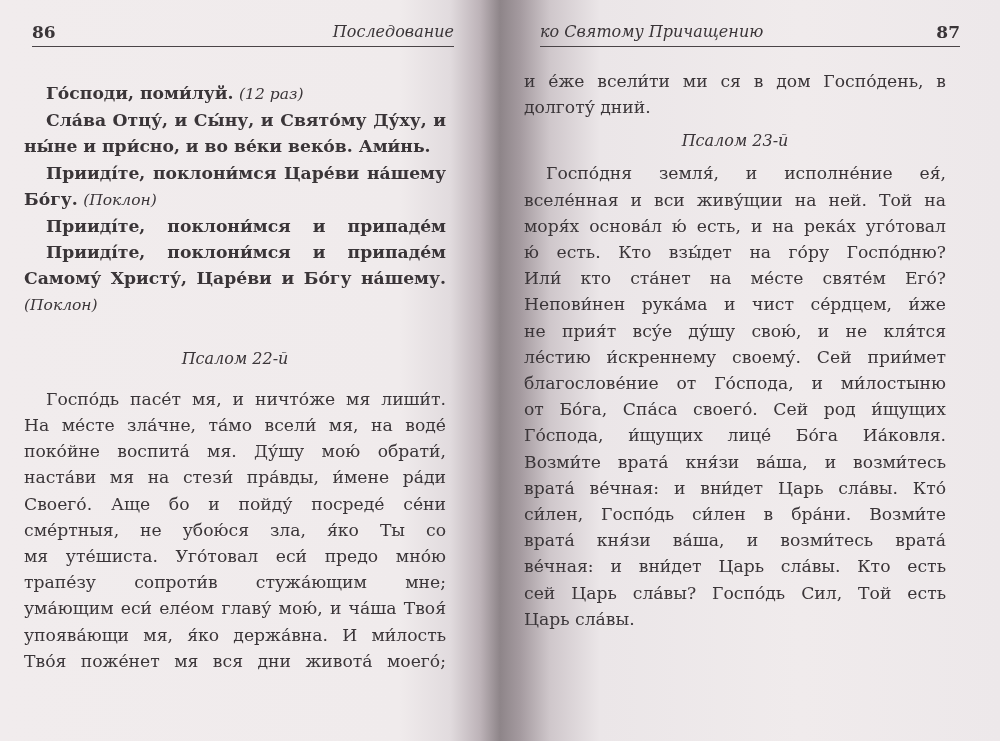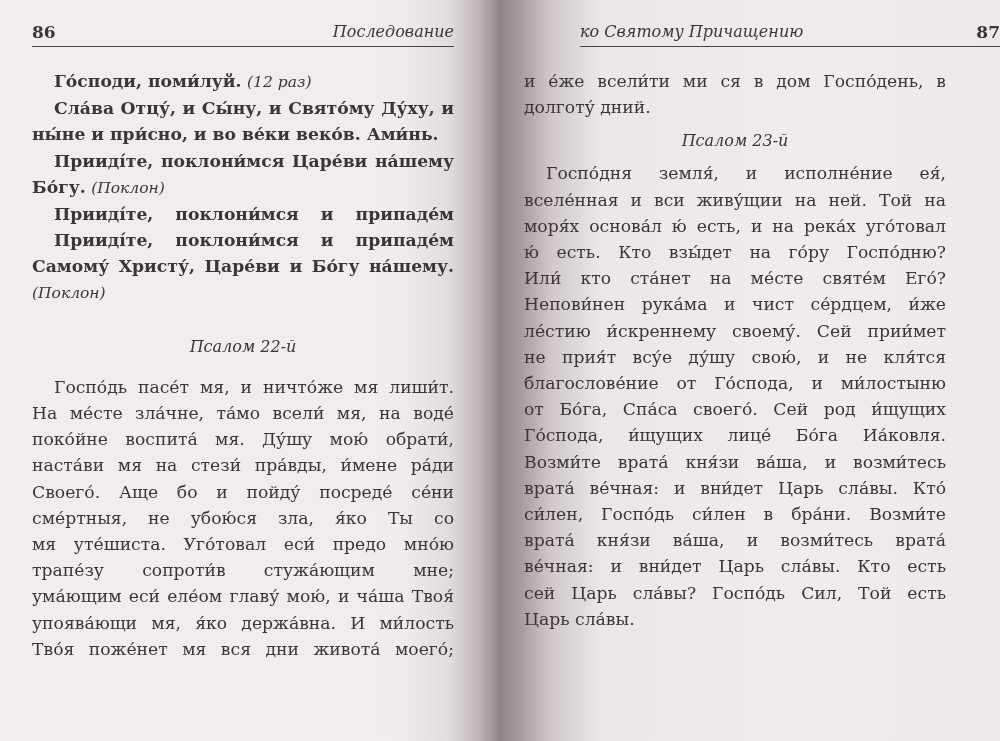--- a/index.html
+++ b/index.html
@@ -28,7 +28,7 @@
       display: flex; align-items: center; justify-content: space-between; gap: 43px;
     }
     .left .header { left: 32px; width: 422px; }
-    .right .header { left: 540px; width: 420px; left: 40px; margin-left: 40px; }
+    .right .header { left: 540px; width: 420px; left: 40px; }
     .page-num { font-weight: bold; font-size: 17px; padding-bottom: 3px; }
     .running-title { font-style: italic; font-size: 16px; padding-bottom: 3px; }
     .body-text {

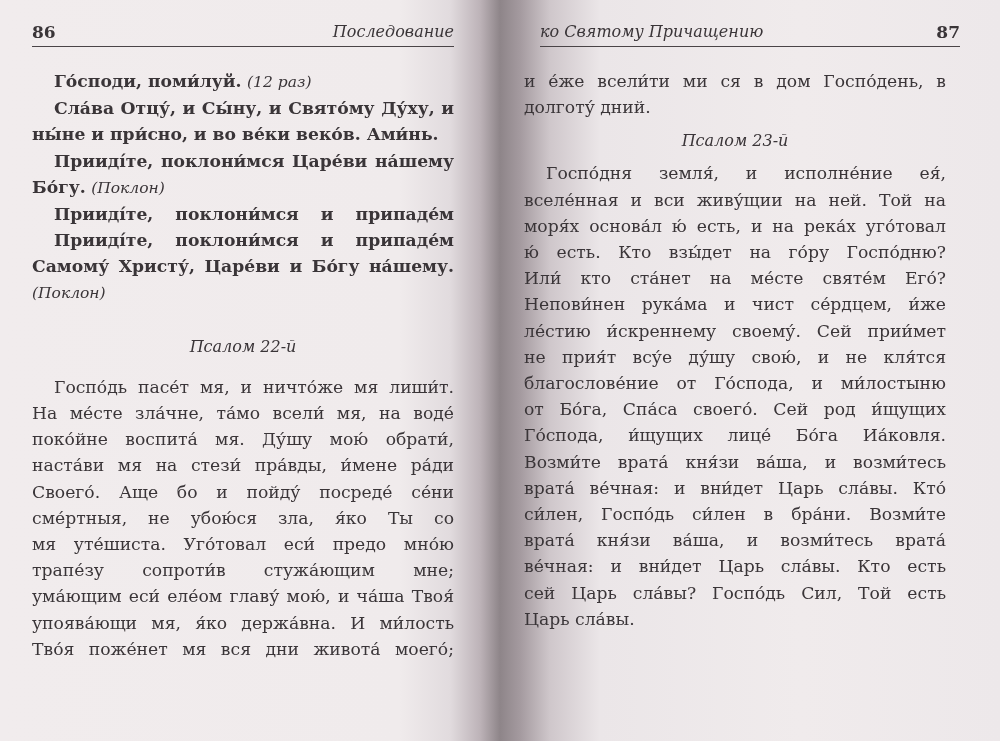--- a/index.html
+++ b/index.html
@@ -34,7 +34,7 @@
     .body-text {
       position: absolute; top: 68px; font-size: 17.2px; line-height: 26.2px;
     }
-    .left .body-text { left: 32px; width: 422px; }
+    .left .body-text { left: 24px; width: 422px; margin-top: 12px; }
     .right .body-text { left: 24px; width: 422px; }
     .line { display: block; white-space: nowrap; text-align: justify; text-align-last: justify; }
     .line.last { text-align-last: left; }

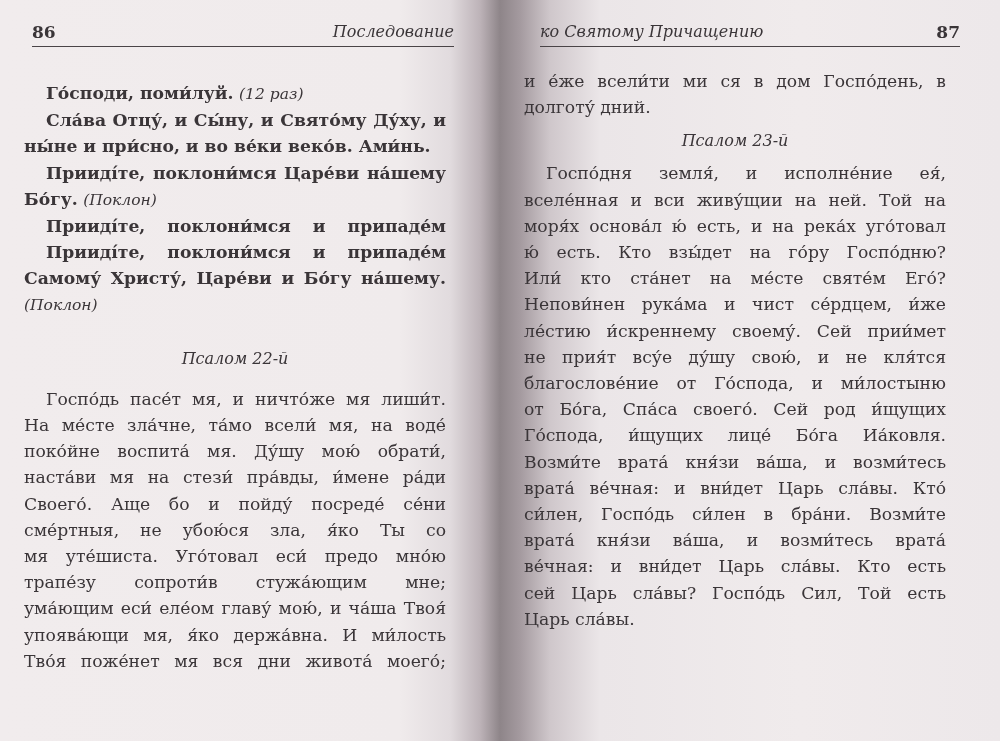--- a/index.html
+++ b/index.html
@@ -99,8 +99,8 @@
       <span class="line">ю́ есть. Кто взы́дет на го́ру Госпо́дню?</span>
       <span class="line">Или́ кто ста́нет на ме́сте святе́м Его́?</span>
       <span class="line">Непови́нен рука́ма и чист се́рдцем, и́же</span>
+      <span class="line">не прия́т всу́е ду́шу свою́, и не кля́тся</span>
       <span class="line">ле́стию и́скреннему своему́. Сей прии́мет</span>
-      <span class="line">не прия́т всу́е ду́шу свою́, и не кля́тся</span>
       <span class="line">благослове́ние от Го́спода, и ми́лостыню</span>
       <span class="line">от Бо́га, Спа́са своего́. Сей род и́щущих</span>
       <span class="line">Го́спода, и́щущих лице́ Бо́га Иа́ковля.</span>

